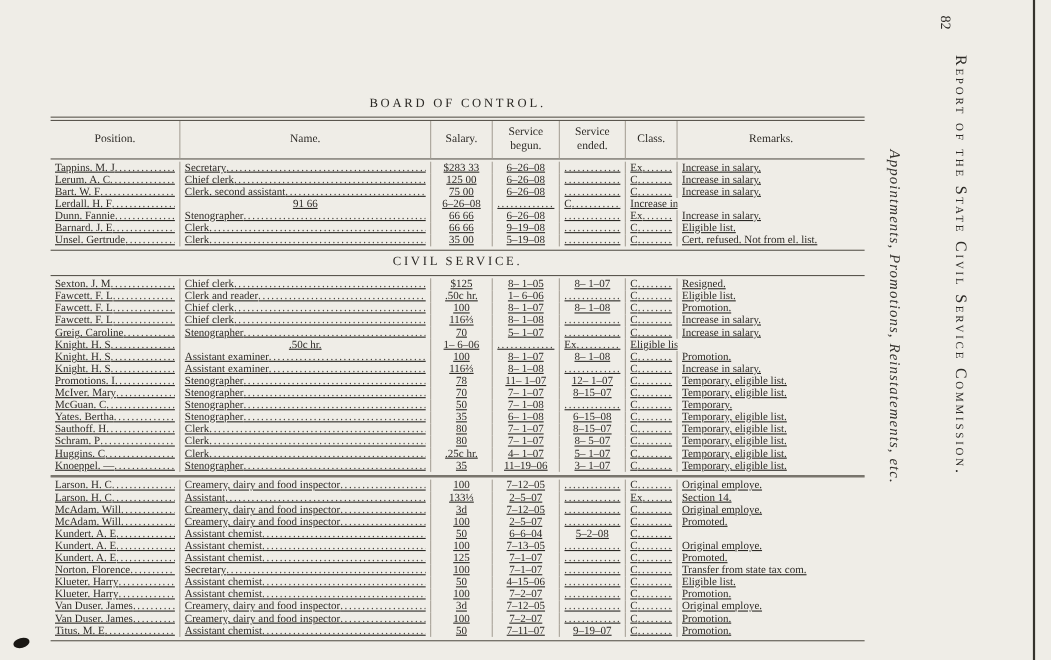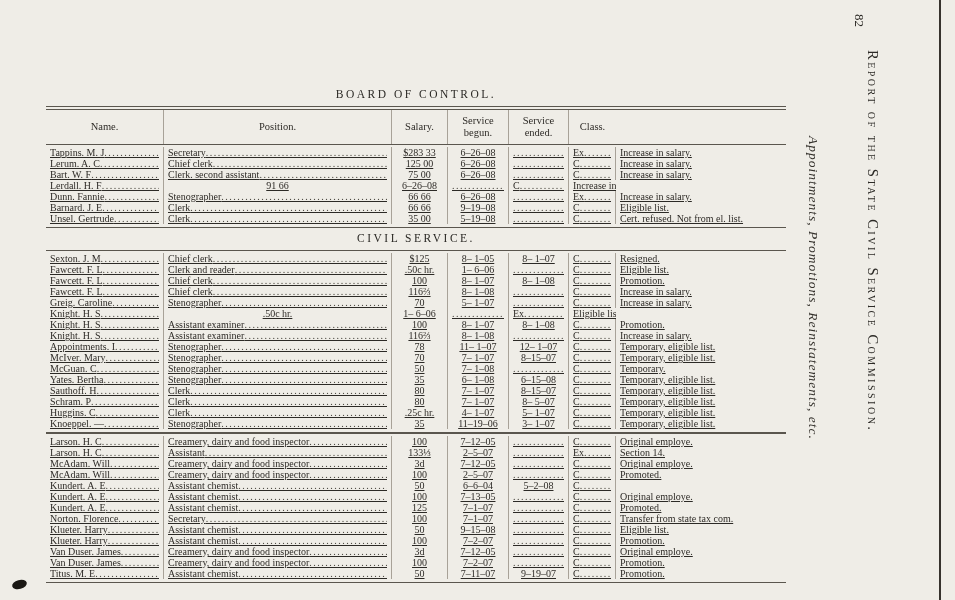--- a/index.html
+++ b/index.html
@@ -54,8 +54,8 @@
     <div class="sec-title">BOARD OF CONTROL.</div>
     <div class="rule double"></div>
     <div class="grid-row header-row">
+      <div class="cell position">Position.</div>
       <div class="cell name">Name.</div>
-      <div class="cell position">Position.</div>
       <div class="cell salary">Salary.</div>
       <div class="cell begun">Service
 begun.</div>

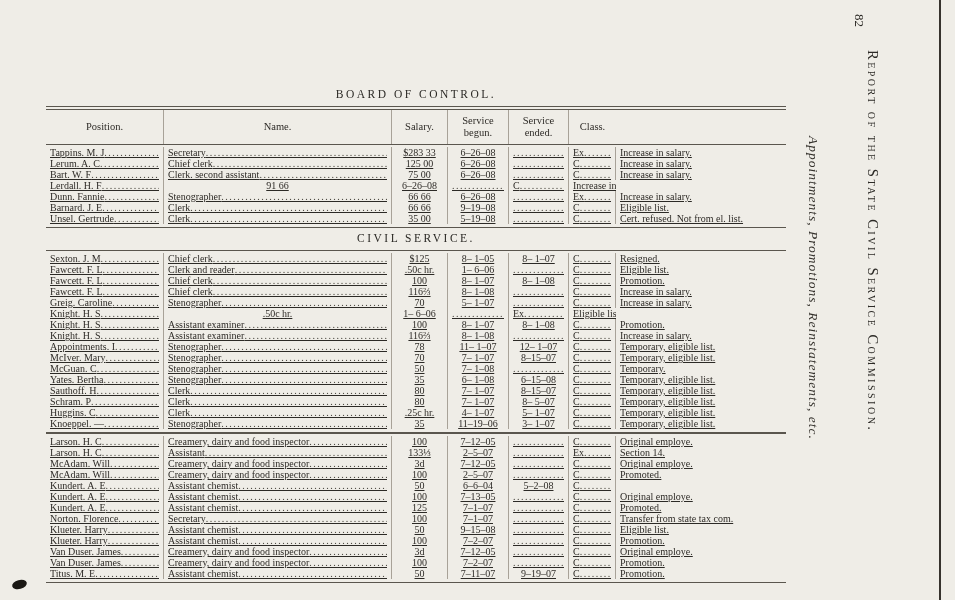--- a/index.html
+++ b/index.html
@@ -62,6 +62,7 @@
       <div class="cell ended">Service
 ended.</div>
       <div class="cell cls">Class.</div>
+      <div class="cell remarks">Remarks.</div>
     </div>
     <div class="rule"></div>
     <div class="rows">

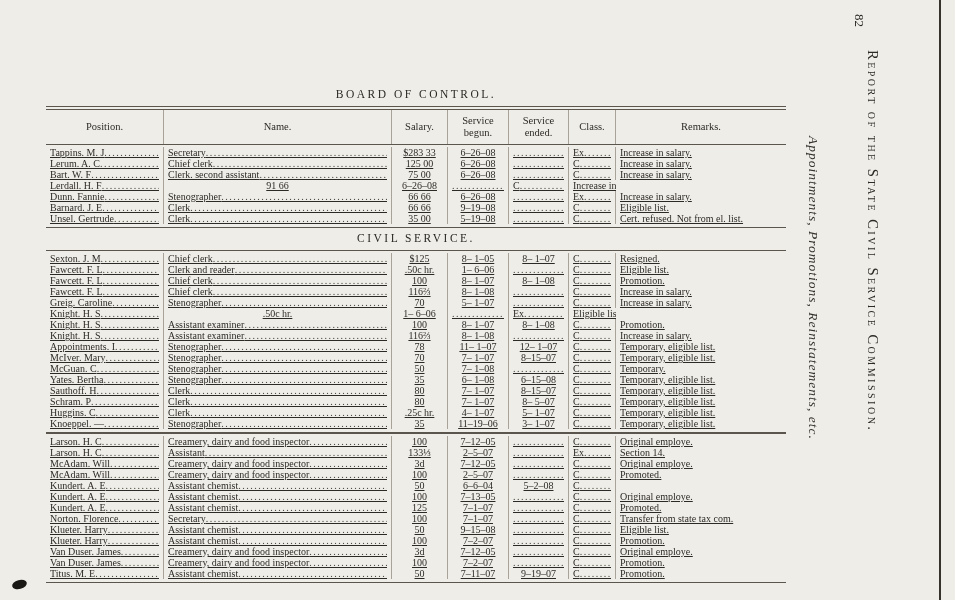--- a/index.html
+++ b/index.html
@@ -316,7 +316,7 @@
       </div>
       <div class="grid-row">
         <div class="cell name lead">
-          <span>Appointments. I</span>
+          <span>Promotions. I</span>
         </div>
         <div class="cell position lead">
           <span>Stenographer</span>

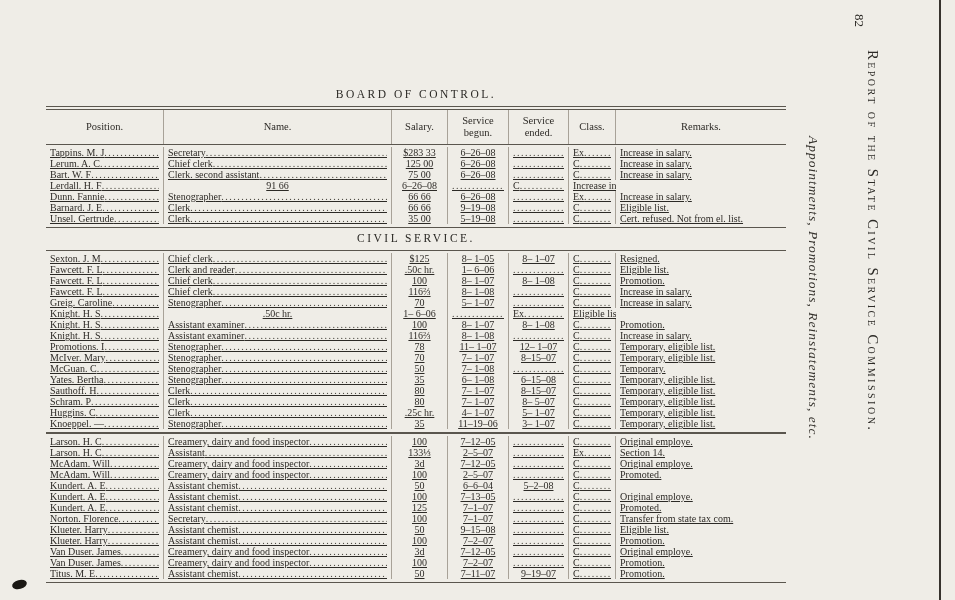--- a/index.html
+++ b/index.html
@@ -582,7 +582,7 @@
           <span>Assistant chemist</span>
         </div>
         <div class="cell salary">50</div>
-        <div class="cell begun">9–15–08</div>
+        <div class="cell begun">4–15–06</div>
         <div class="cell ended lead">
           <span></span>
         </div>

